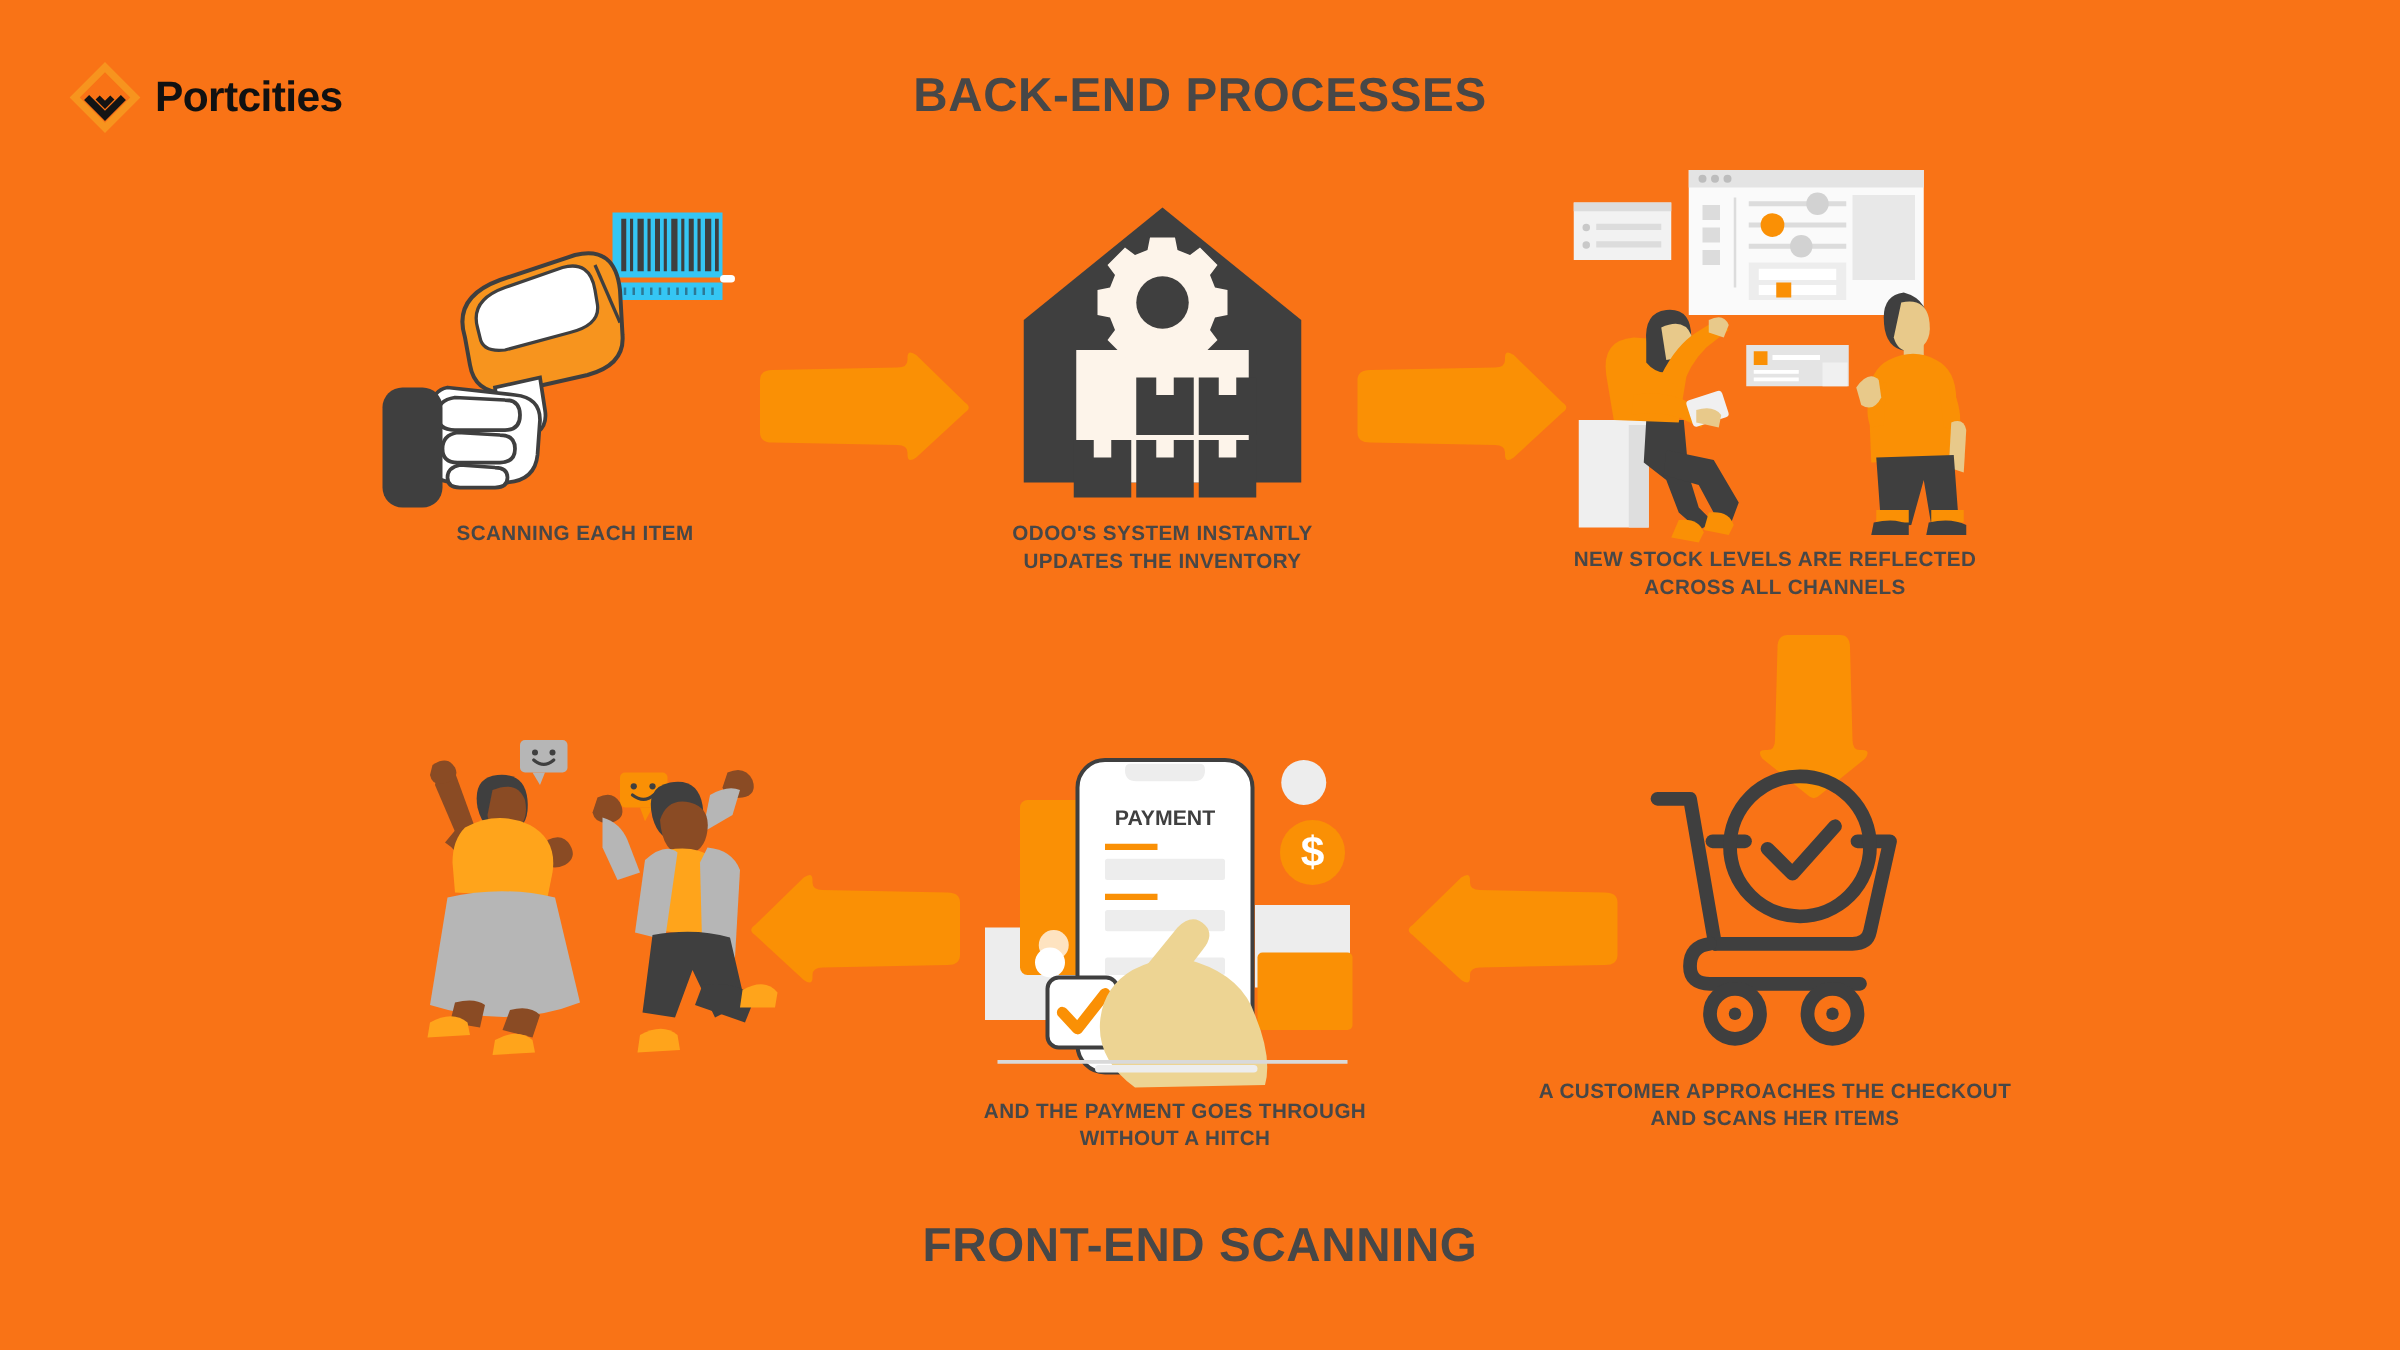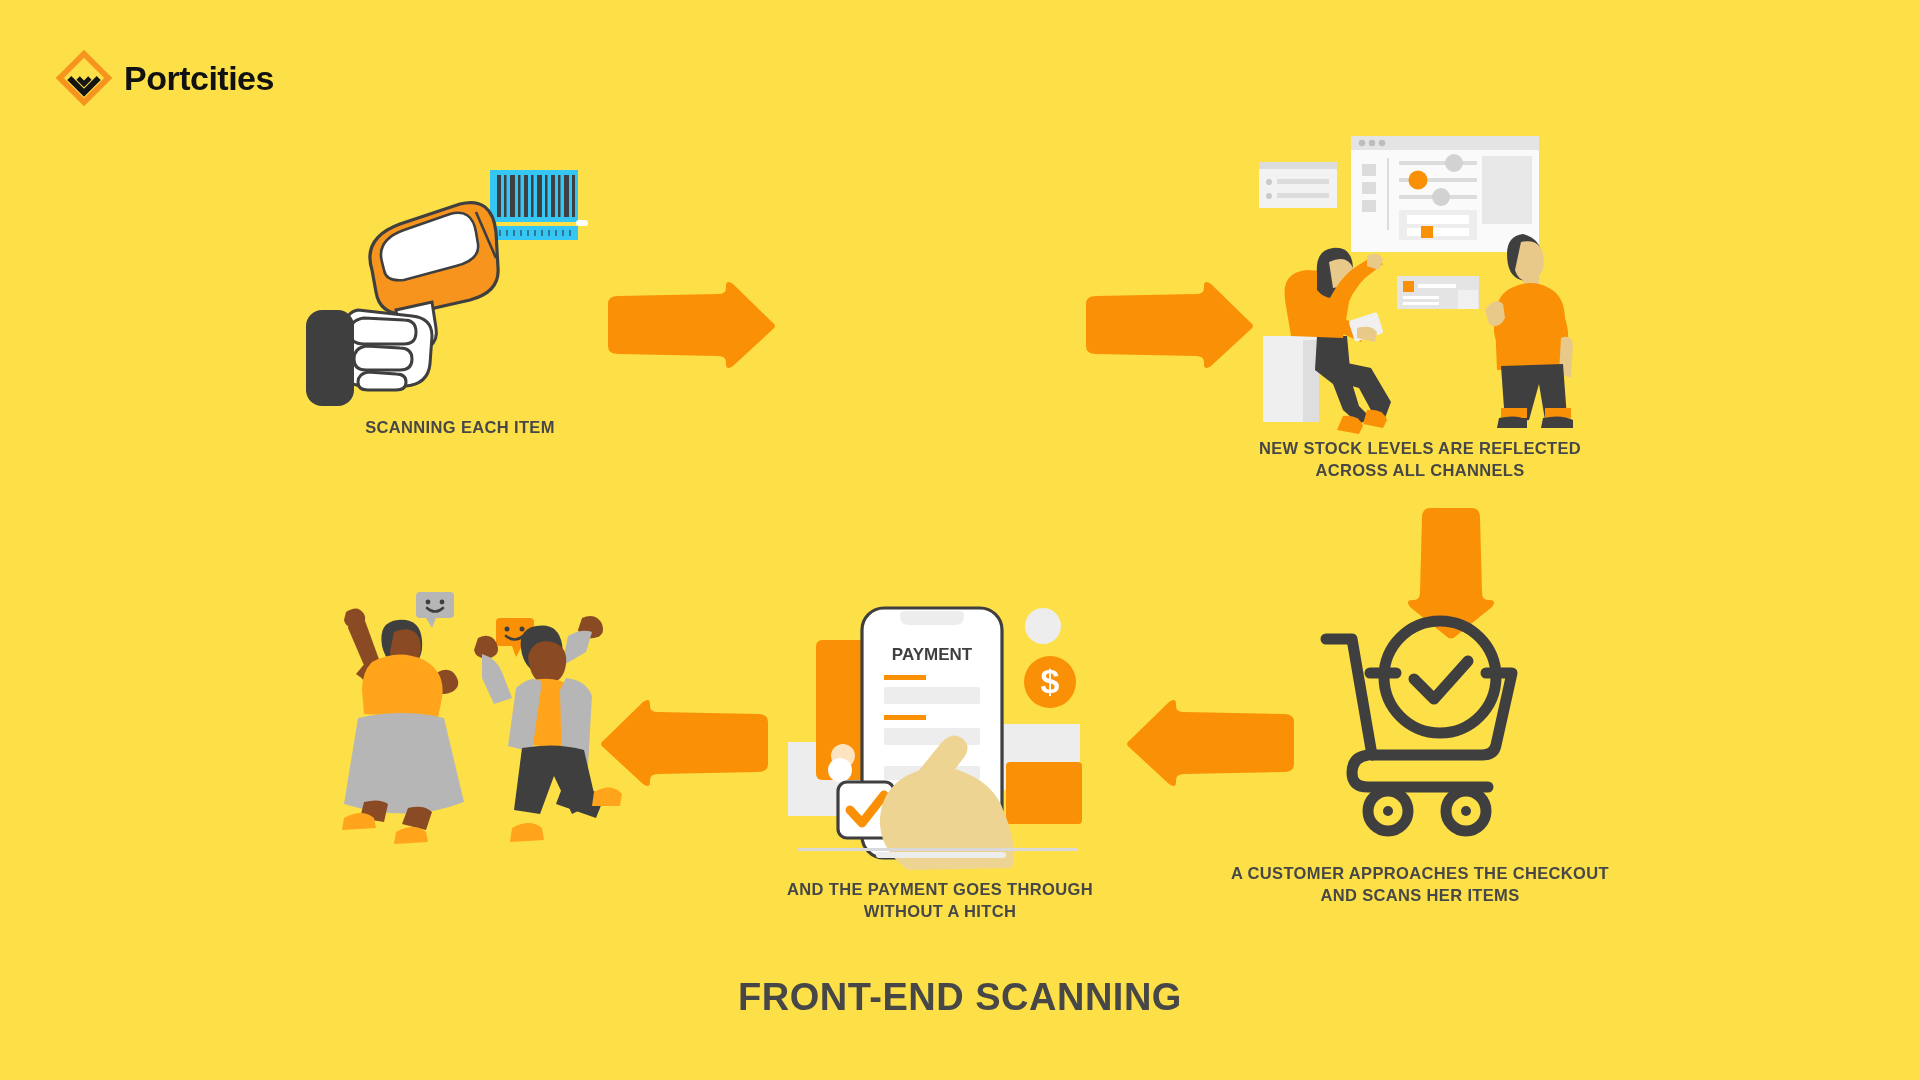--- a/index.html
+++ b/index.html
@@ -12,7 +12,7 @@
   #canvas {
     position: relative;
     width: 1920px; height: 1080px;
-    background: #fde047;
+    background: #f97316;
   }
 
   

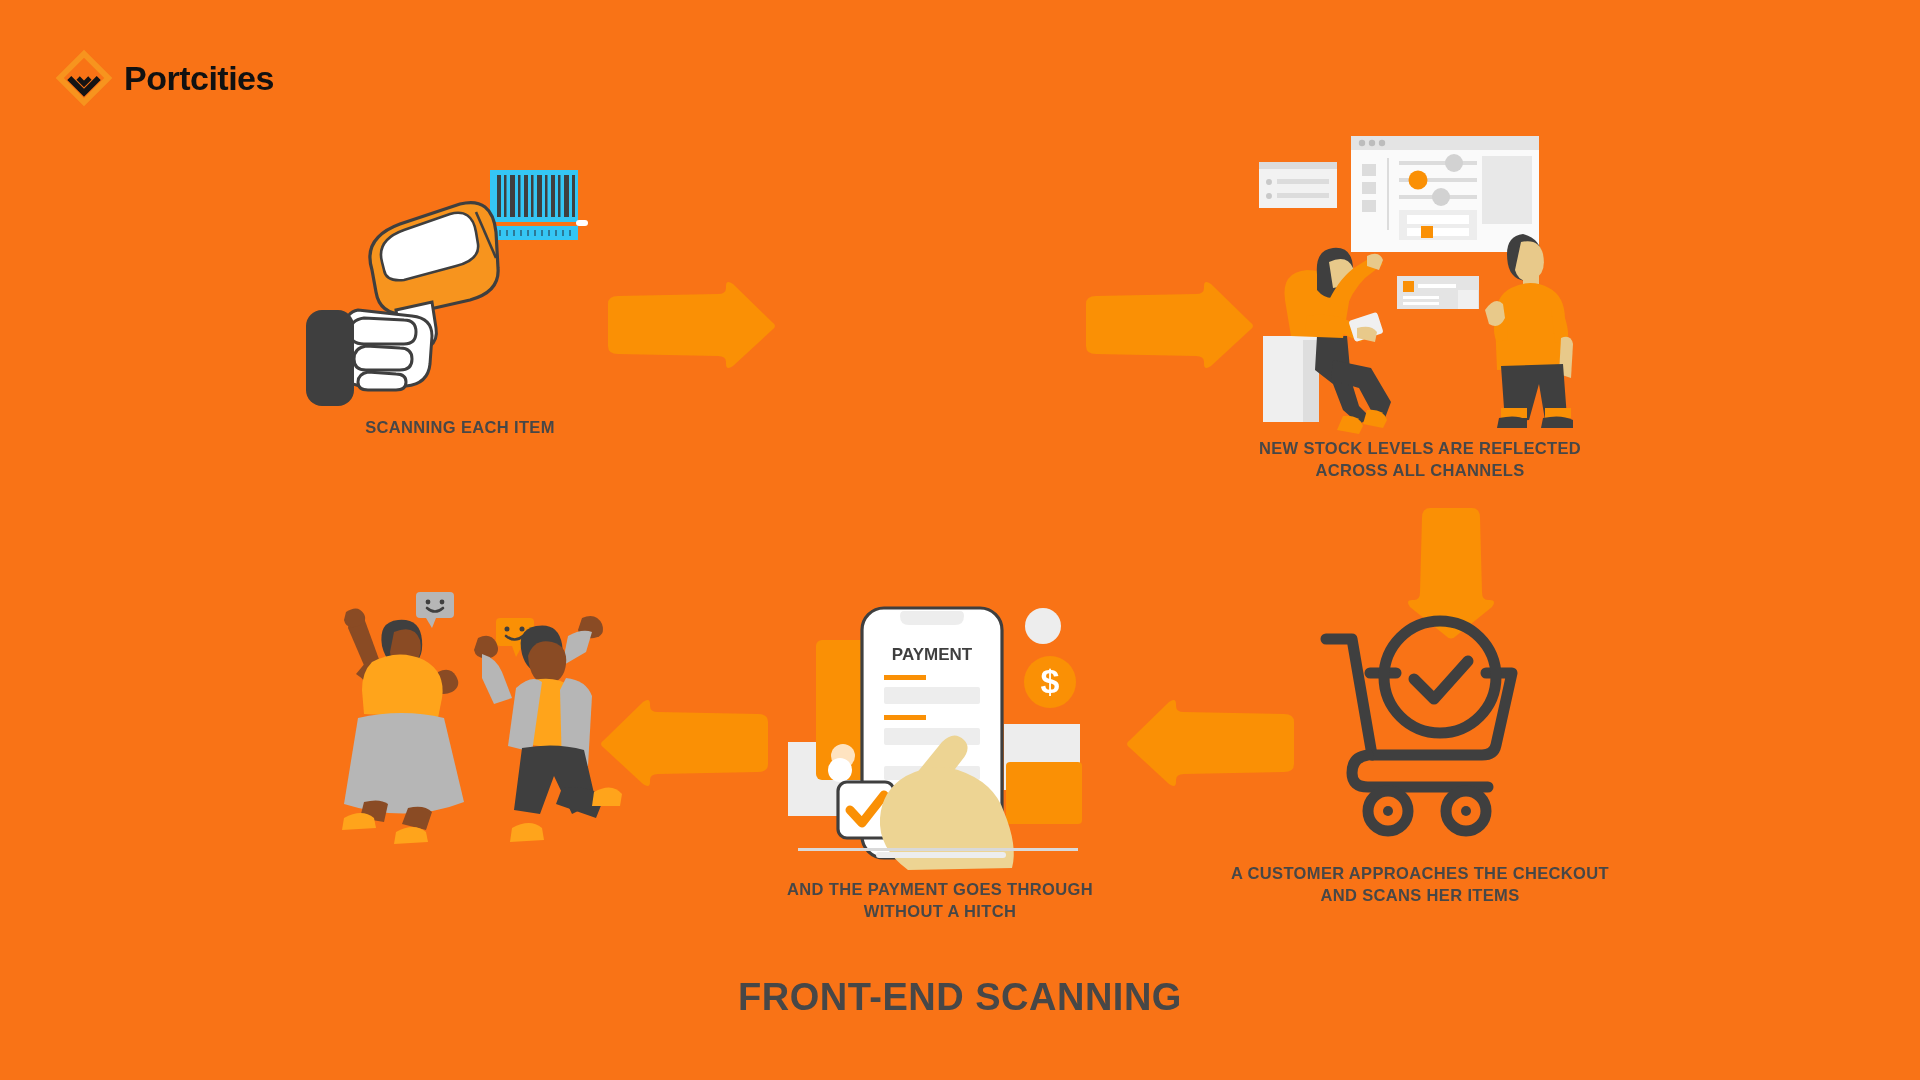--- a/index.html
+++ b/index.html
@@ -100,6 +100,7 @@
     <span class="logo-text">Portcities</span>
   </div>
 
+  <div class="section-title" id="title-top">BACK-END PROCESSES</div>
   <div class="section-title" id="title-bottom">FRONT-END SCANNING</div>
 
   <div class="arrow" id="arrow-1">

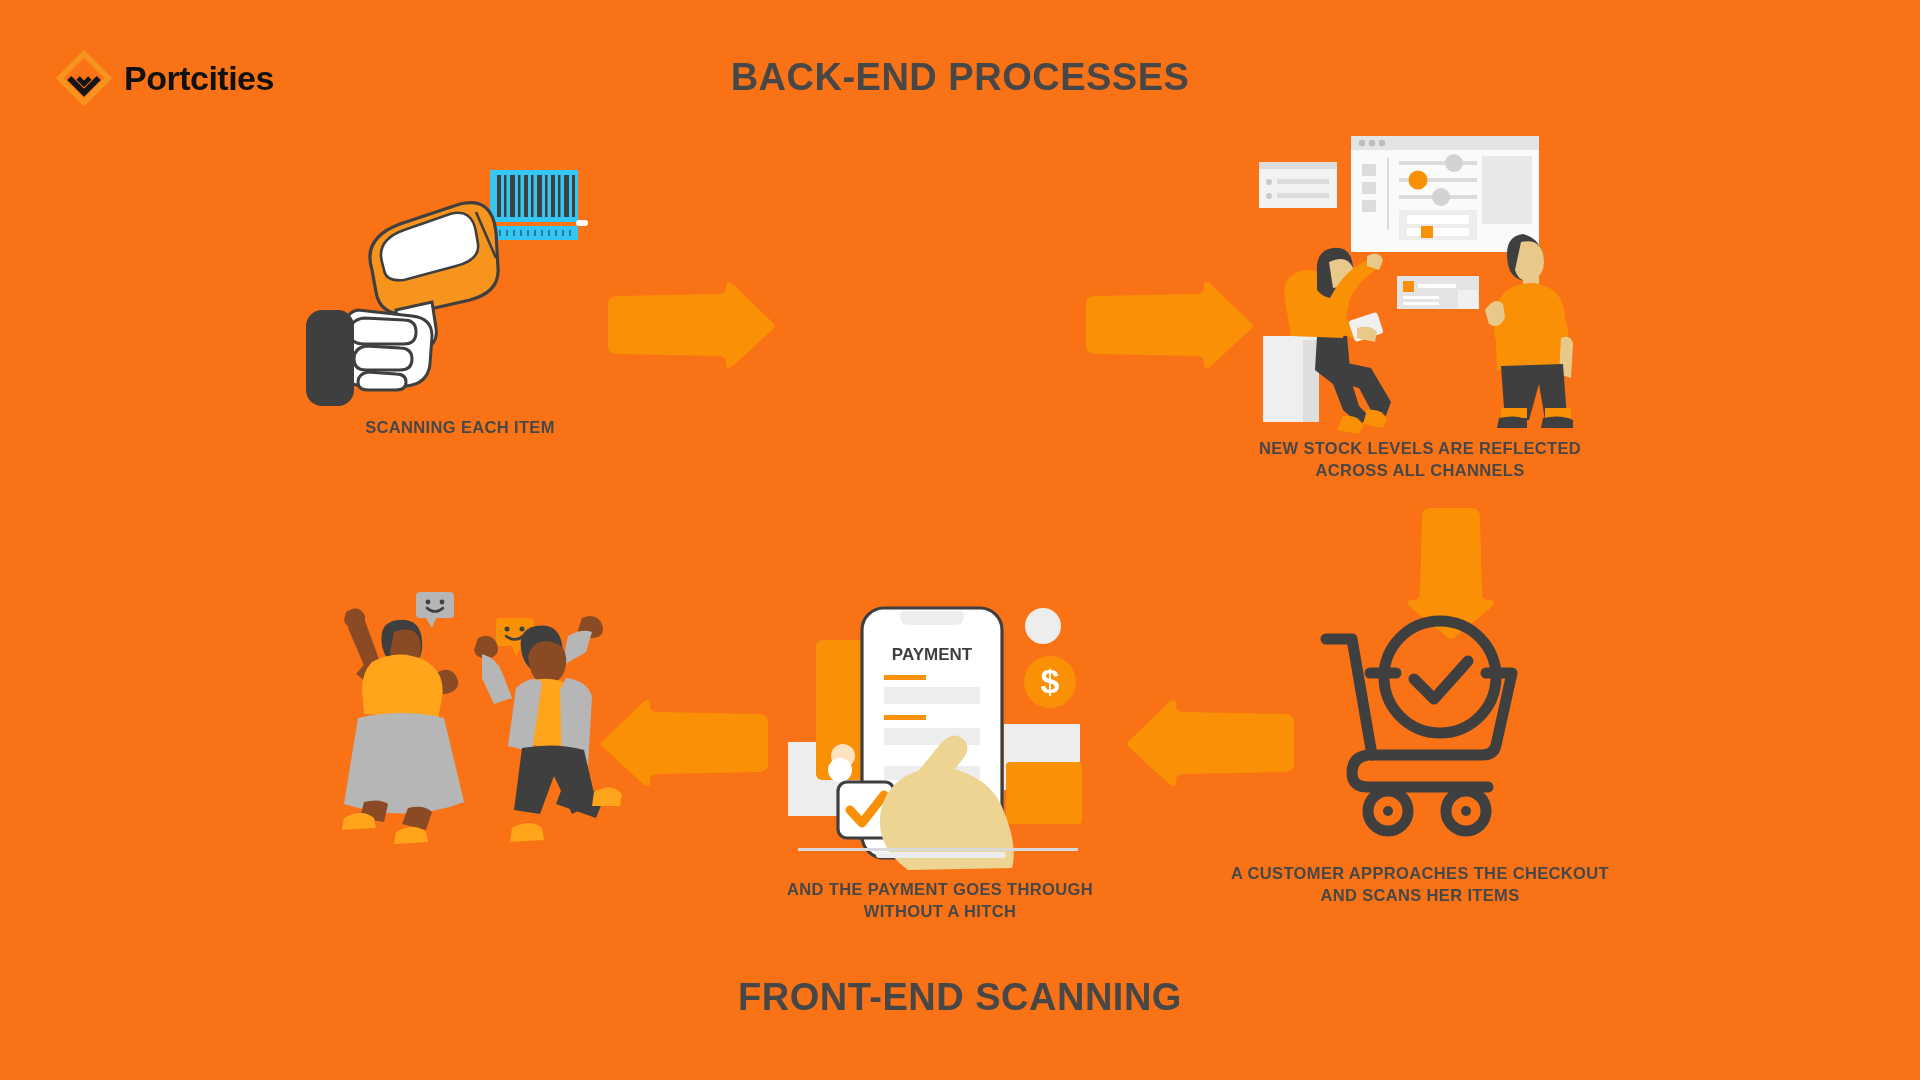--- a/index.html
+++ b/index.html
@@ -191,6 +191,29 @@
     <div class="step-caption">SCANNING EACH ITEM</div>
   </div>
 
+  <div class="step" id="step-2">
+    <div class="step-art">
+      <svg width="230" height="230" viewBox="0 0 230 230">
+        <path d="M115 6 L226 96 L226 226 L4 226 L4 96 Z" fill="#3F3F3F"></path>
+        <rect x="46" y="120" width="138" height="106" fill="#FDF4EA"></rect>
+
+        <g transform="translate(115,72)">
+          <path d="M-10 -42 L10 -42 L12 -32 L22 -28 L30 -34 L44 -20 L38 -12 L42 -2 L52 0 L52 20 L42 22 L38 32 L44 40 L30 54 L22 48 L12 52 L10 62 L-10 62 L-12 52 L-22 48 L-30 54 L-44 40 L-38 32 L-42 22 L-52 20 L-52 0 L-42 -2 L-38 -12 L-44 -20 L-30 -34 L-22 -28 L-12 -32 Z" fill="#FDF4EA"></path>
+          <circle cx="0" cy="10" r="21" fill="#3F3F3F"></circle>
+        </g>
+
+        <g fill="#3F3F3F">
+          <path d="M94 142 h46 v46 h-46 Z M110 142 h14 v14 h-14 Z" fill-rule="evenodd"></path>
+          <path d="M144 142 h46 v46 h-46 Z M160 142 h14 v14 h-14 Z" fill-rule="evenodd"></path>
+          <path d="M44 192 h46 v46 h-46 Z M60 192 h14 v14 h-14 Z" fill-rule="evenodd"></path>
+          <path d="M94 192 h46 v46 h-46 Z M110 192 h14 v14 h-14 Z" fill-rule="evenodd"></path>
+          <path d="M144 192 h46 v46 h-46 Z M160 192 h14 v14 h-14 Z" fill-rule="evenodd"></path>
+        </g>
+      </svg>
+    </div>
+    <div class="step-caption">ODOO'S SYSTEM INSTANTLY
+UPDATES THE INVENTORY</div>
+  </div>
 
   <div class="step" id="step-3">
     <div class="step-art">

